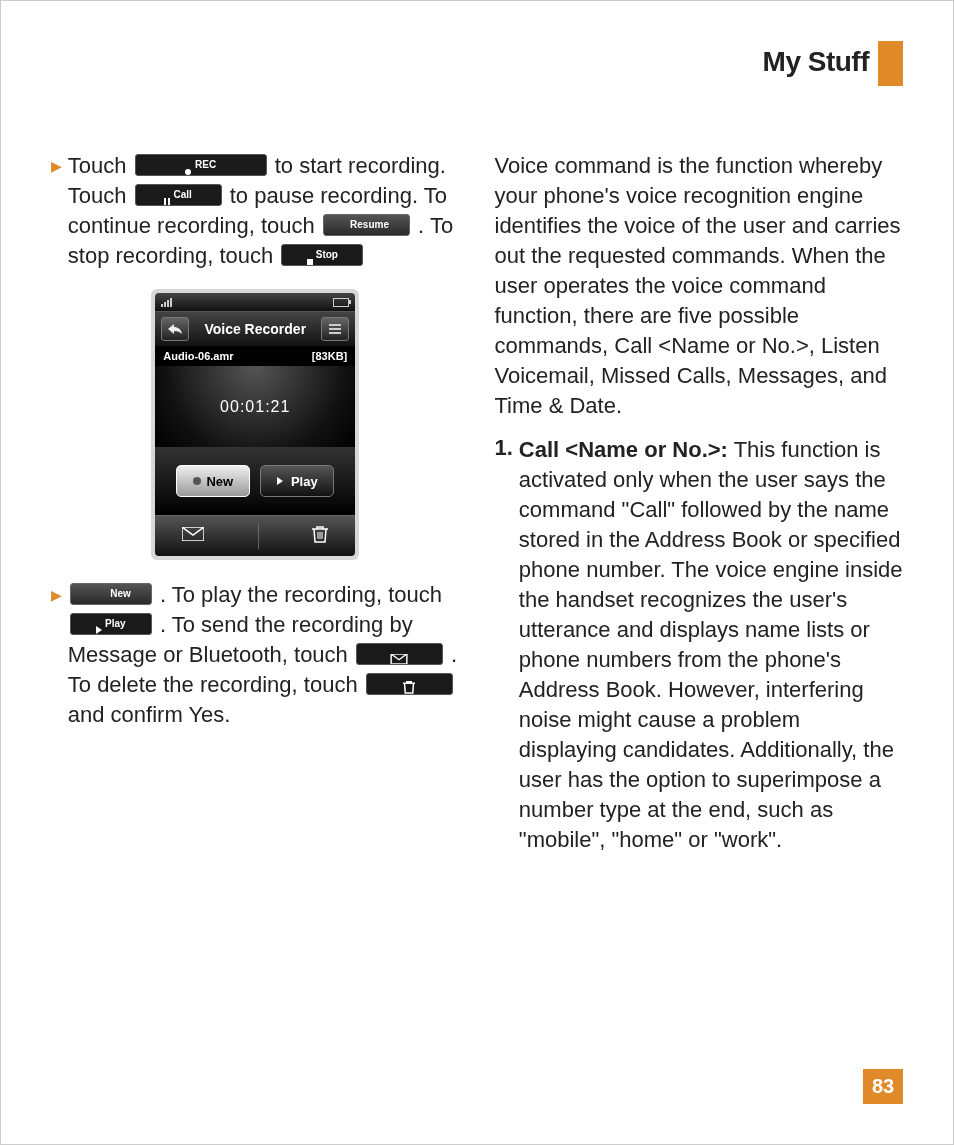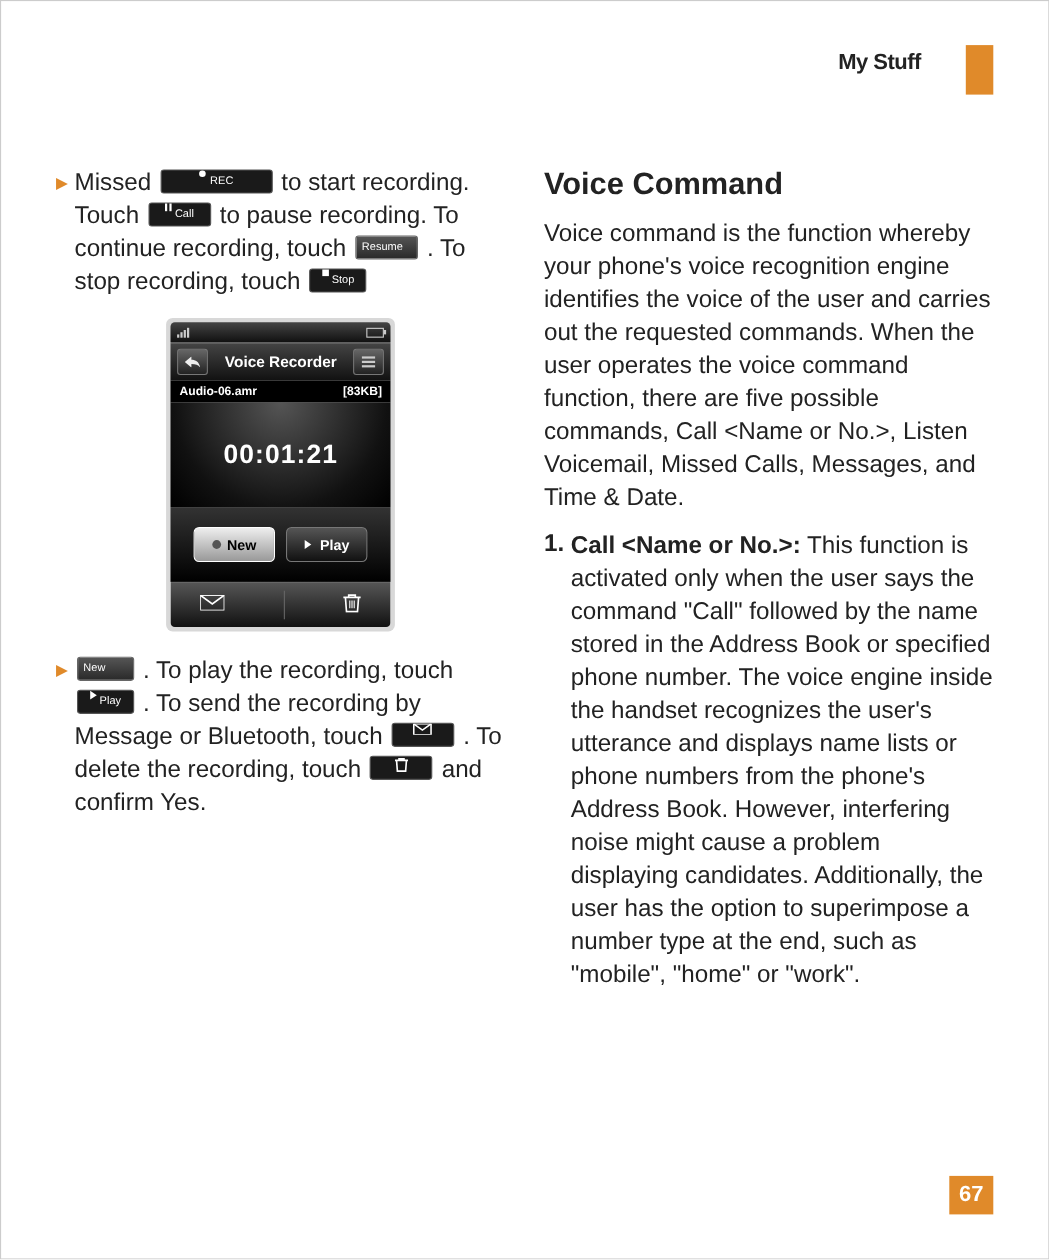--- a/index.html
+++ b/index.html
@@ -23,10 +23,10 @@
   }
   .header-title {
     position: absolute;
-    right: 66px;
+    right: 34px;
     top: 5px;
     font-weight: 700;
-    font-size: 20px;
+    font-size: 28px;
     letter-spacing: -0.5px;
     font-stretch: condensed;
   }

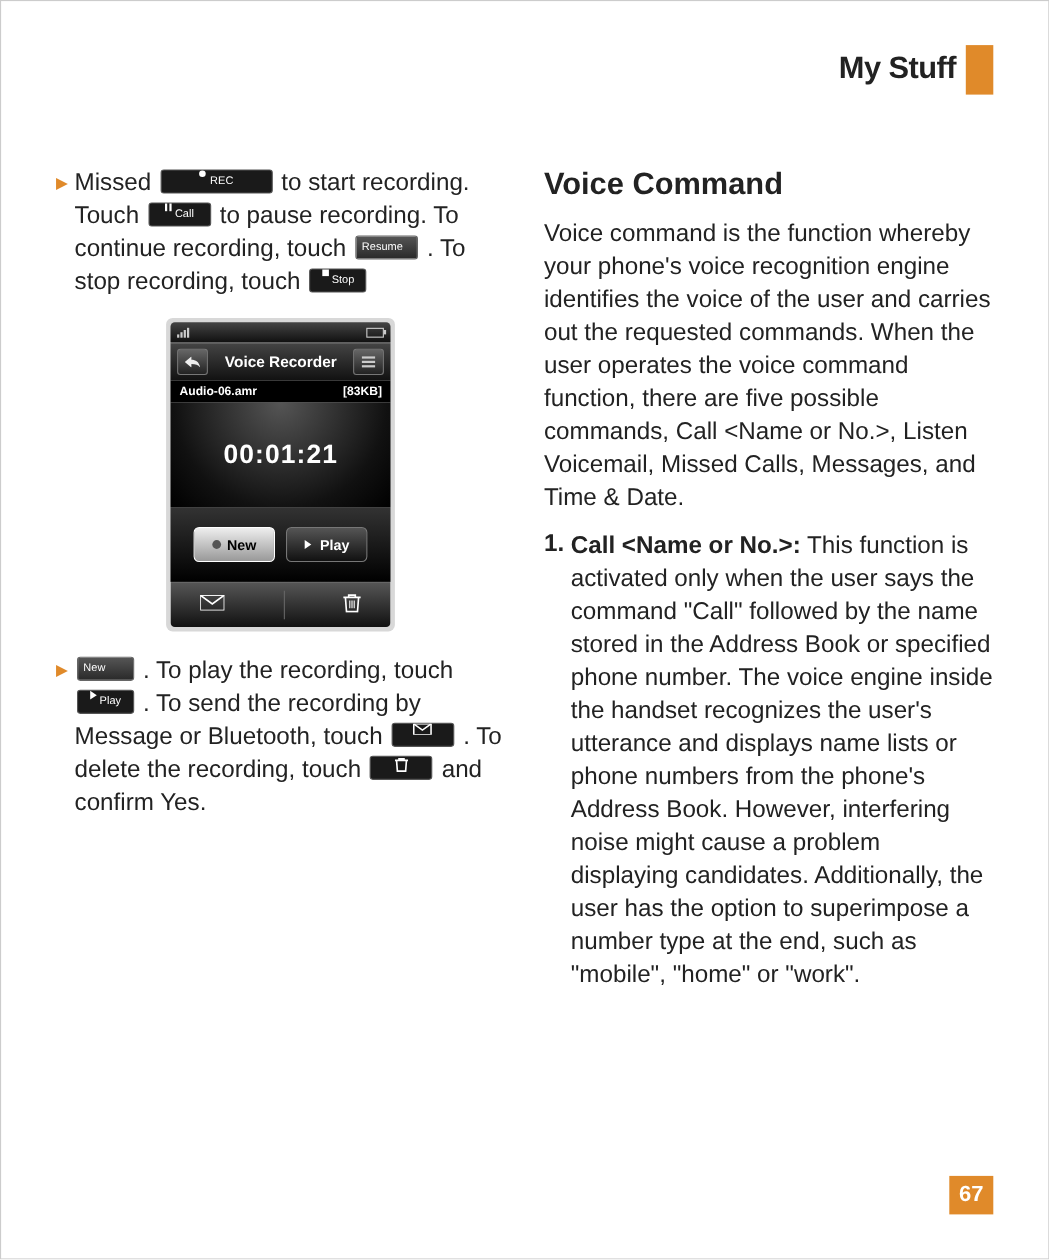--- a/index.html
+++ b/index.html
@@ -258,7 +258,7 @@
       <div class="bullet-row">
         <div class="arrow-icon">▶</div>
         <div class="body-text">
-          <span>Missed </span>
+          <span>Touch </span>
           <span class="btn-chip btn-black btn-rec">
             <span class="rec-dot"></span>
             <span>REC</span>

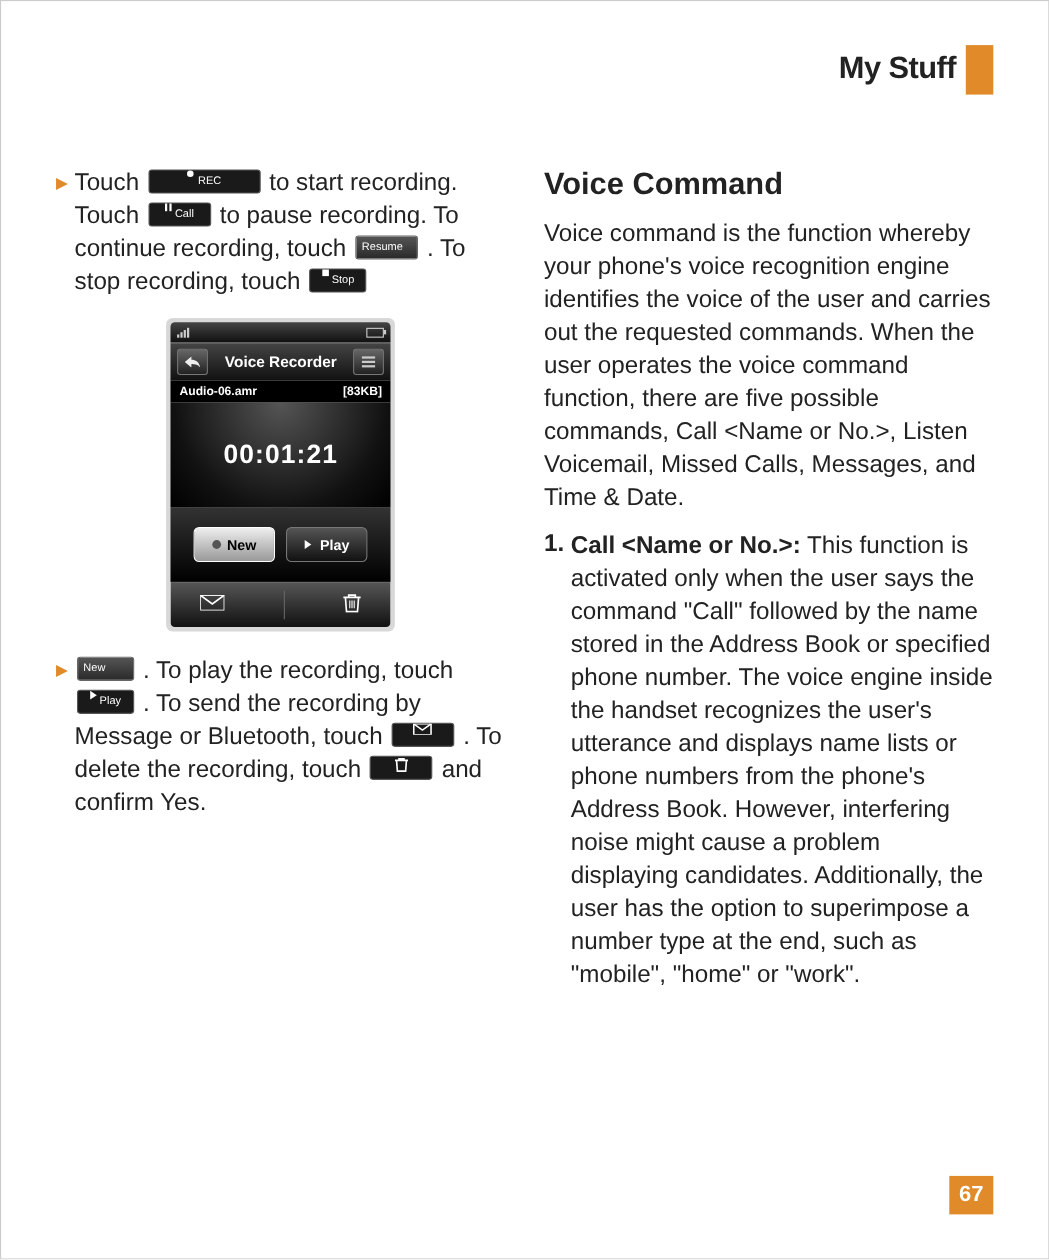--- a/index.html
+++ b/index.html
@@ -70,18 +70,19 @@
   }
   .btn-chip {
     display: inline-flex;
-    align-items: flex-start;
+    align-items: flex-end;
     justify-content: center;
     vertical-align: middle;
     height: 20px;
     border-radius: 3px;
-    padding: 0 5px;
+    padding: 0 20px;
     font-size: 10px;
     line-height: 20px;
     color: #fff;
     margin: 0 2px;
     position: relative;
     top: -2px;
+    font-weight: bold;
   }
   .btn-black {
     background: #1a1a1a;

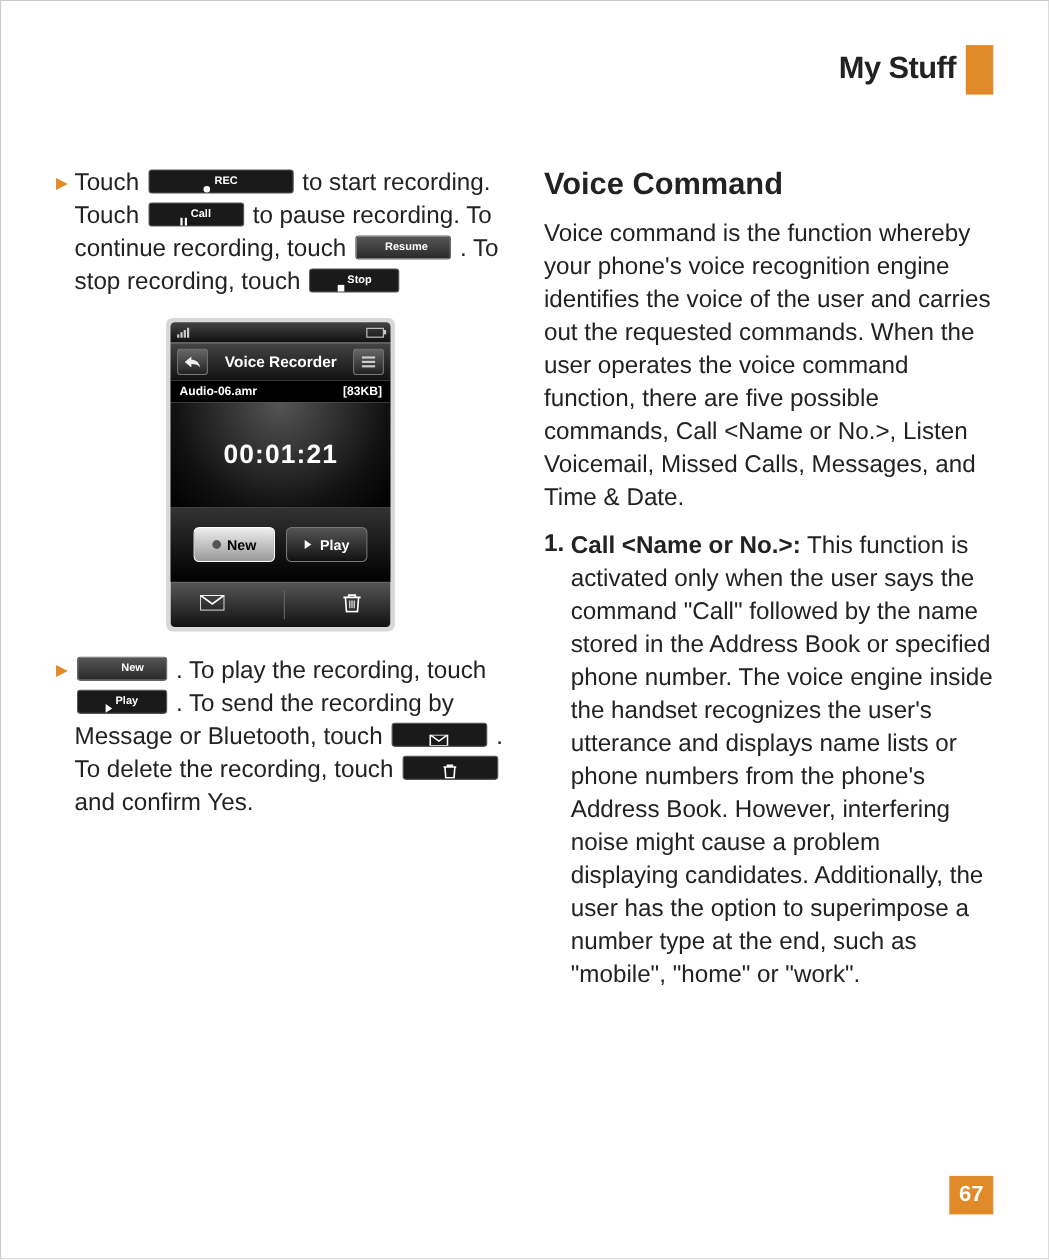--- a/index.html
+++ b/index.html
@@ -376,7 +376,6 @@
     </div>
 
     <div class="col">
-      <h2 class="section">Voice Command</h2>
       <p class="body-text" style="margin:0 0 14px 0;">Voice command is the function whereby your phone's voice recognition engine identifies the voice of the user and carries out the requested commands. When the user operates the voice command function, there are five possible commands, Call &lt;Name or No.&gt;, Listen Voicemail, Missed Calls, Messages, and Time &amp; Date.</p>
       <ol class="numbered">
         <li>

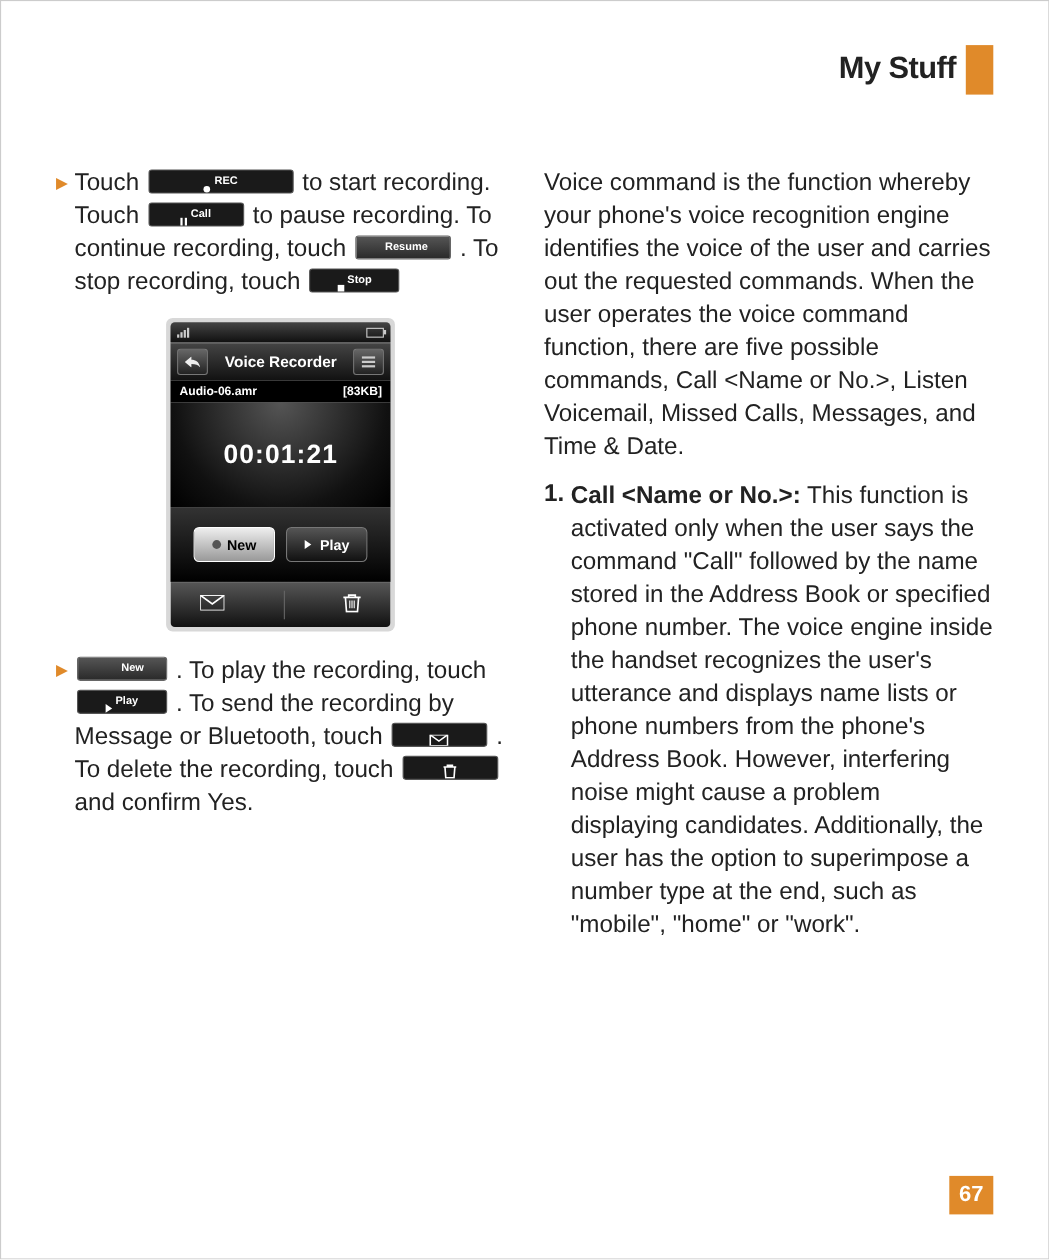--- a/index.html
+++ b/index.html
@@ -165,11 +165,11 @@
     font-weight:600;
   }
   .timer-area {
-    height: 95px;
+    height: 81px;
     background: radial-gradient(circle at 50% 0%, #555 0%, #111 70%, #000 100%);
     color:#fff;
     display:flex; align-items:center; justify-content:center;
-    font-size:24px; font-weight:700;
+    font-size:16px; font-weight:400;
     letter-spacing:1px;
   }
   .btn-row {

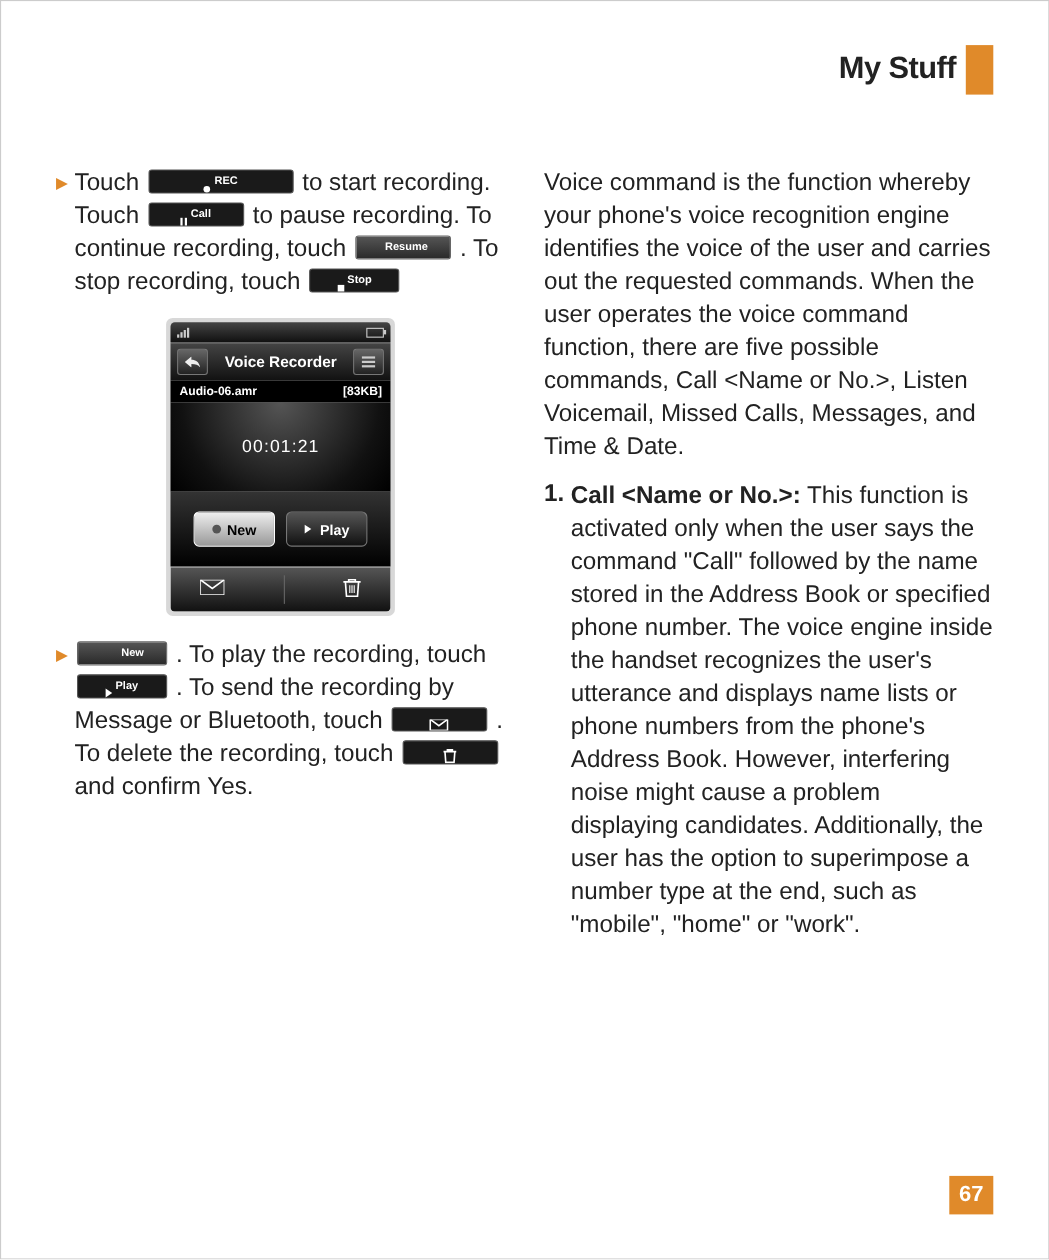--- a/index.html
+++ b/index.html
@@ -388,7 +388,7 @@
     </div>
   </div>
 
-  <div class="page-number">67</div>
+  <div class="page-number">83</div>
 </div>
 
 </body></html>

